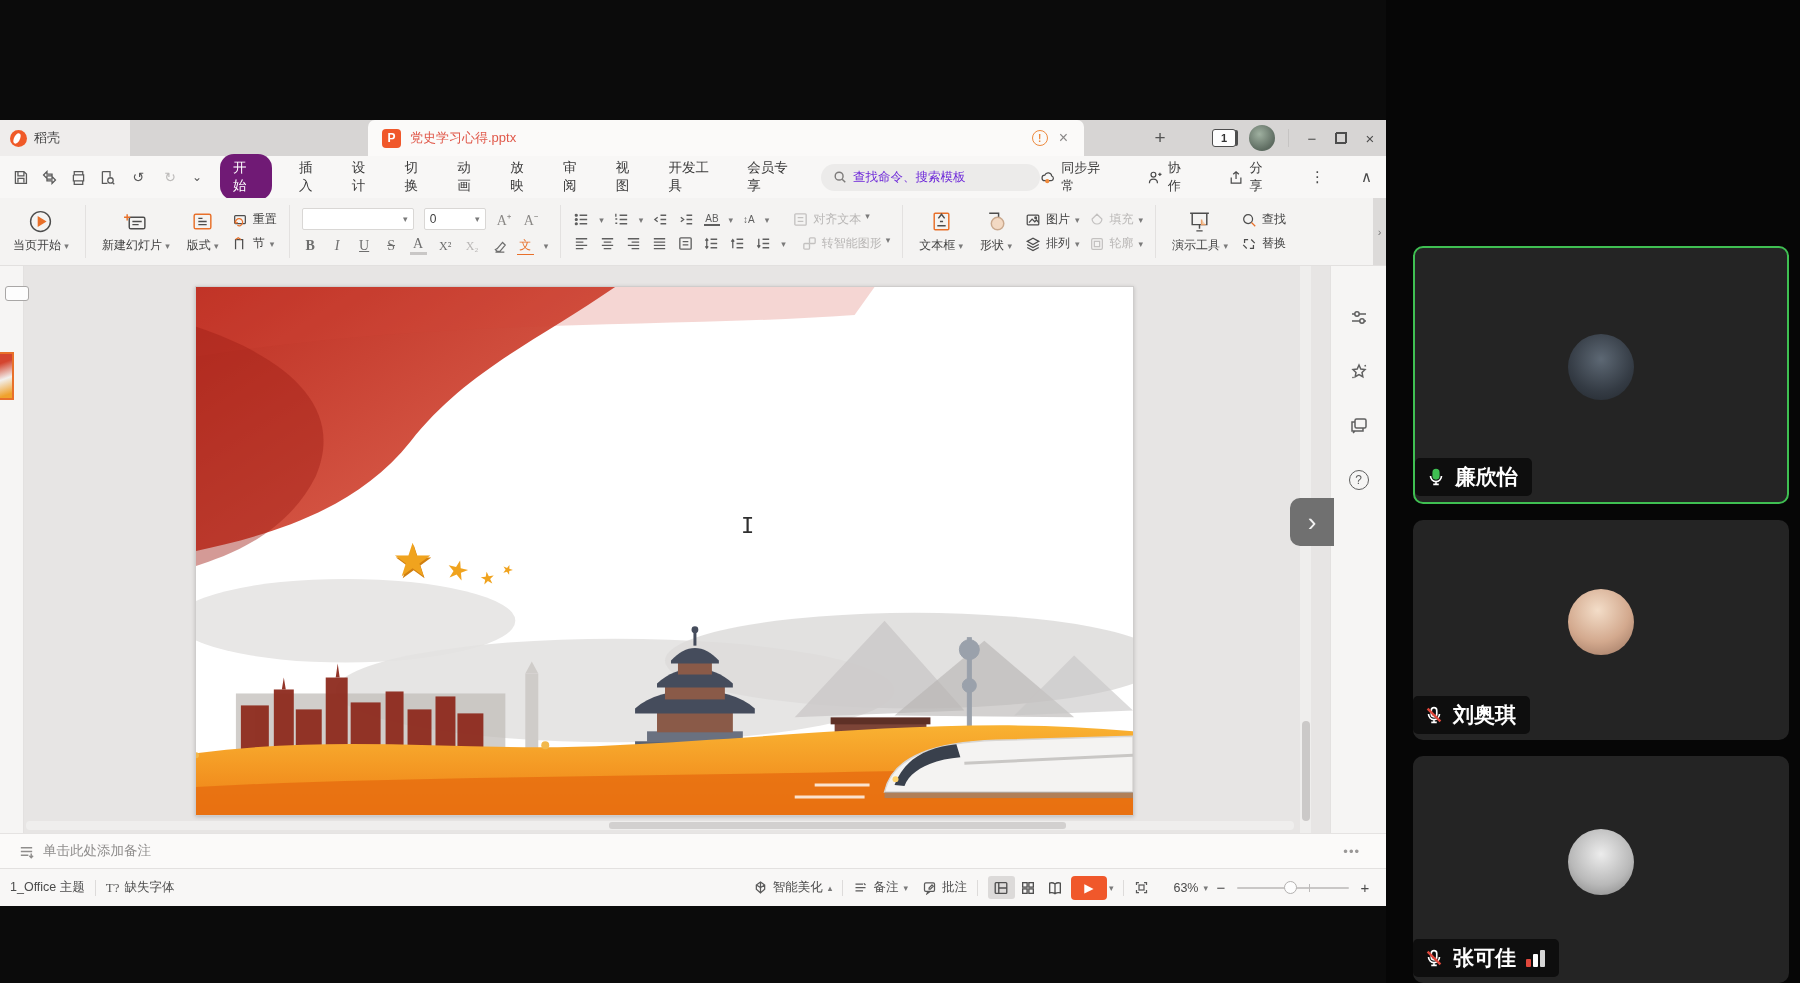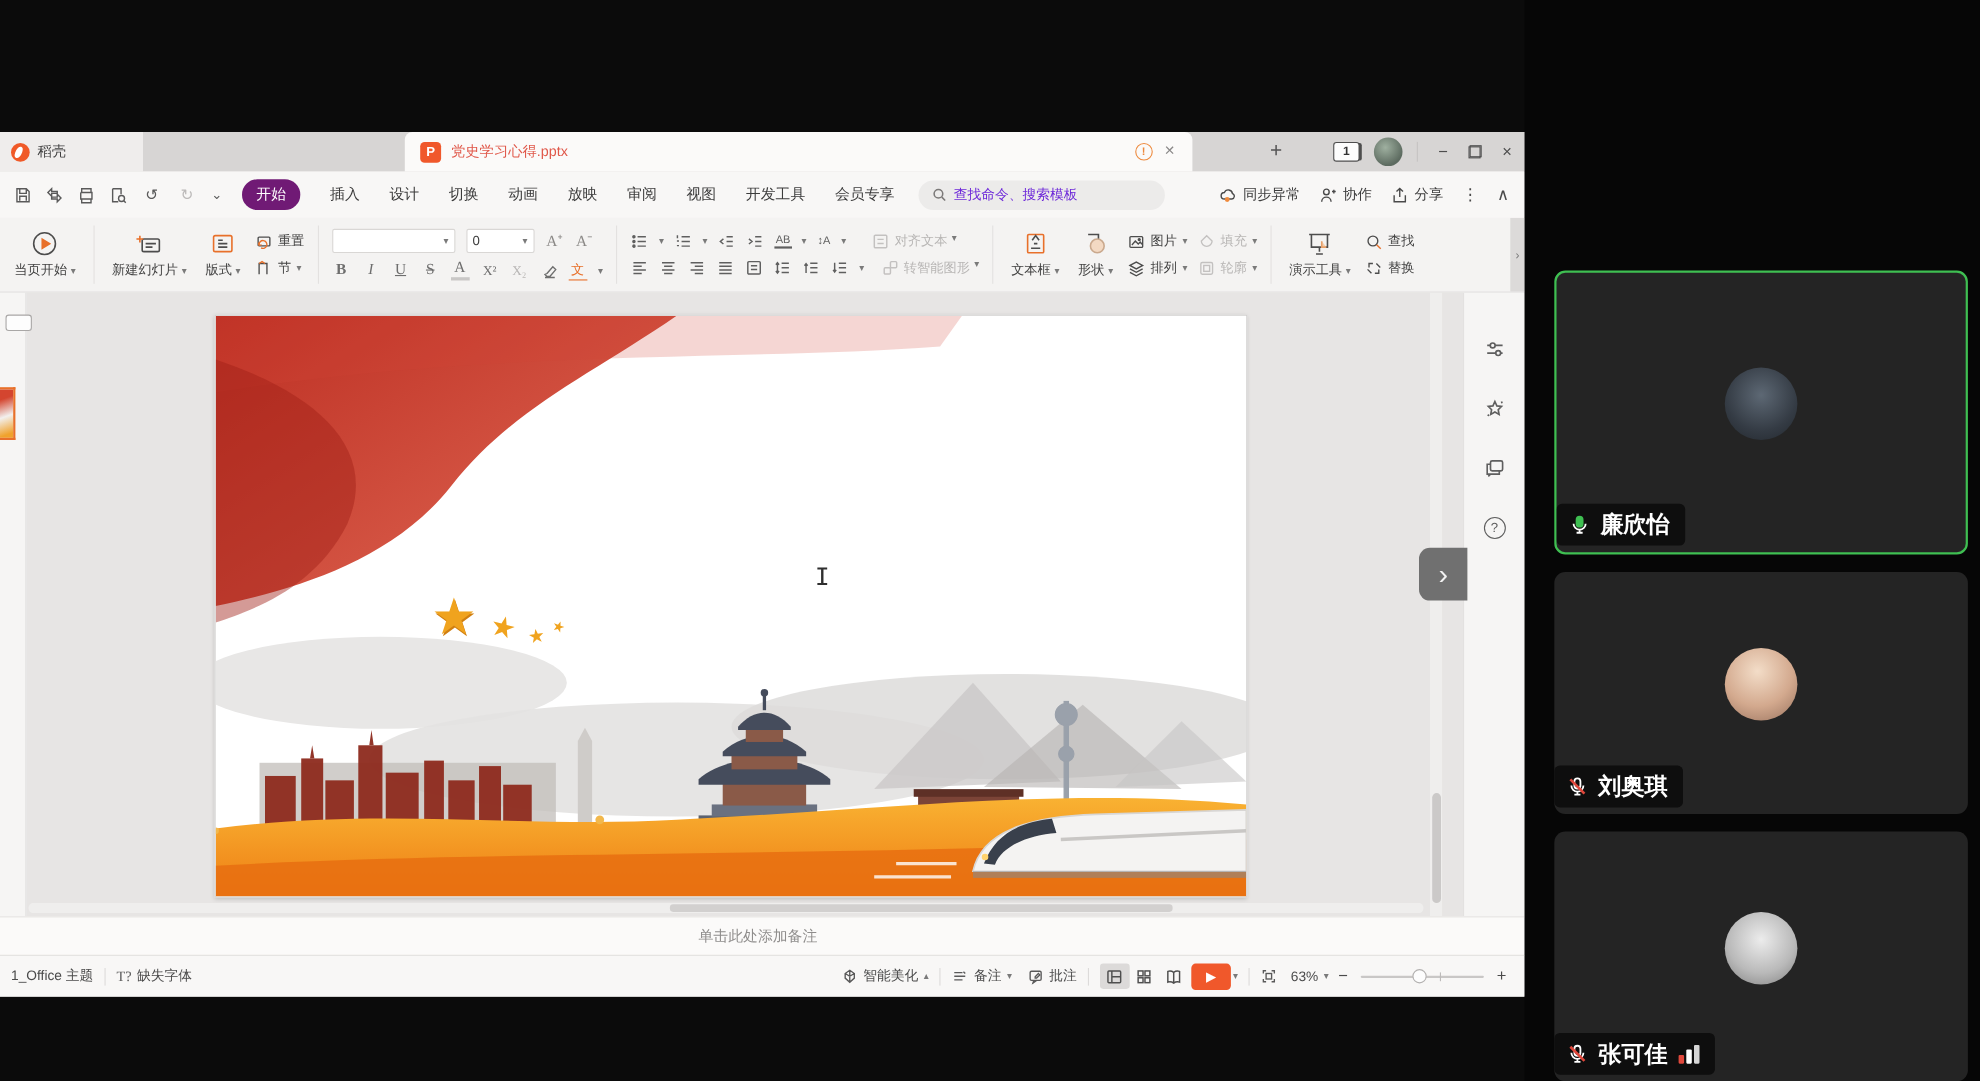--- a/index.html
+++ b/index.html
@@ -8,7 +8,7 @@
   #screen { position:relative; width:1800px; height:983px; }
 
   
-  #wps-window { position:absolute; left:0; top:120px; width:1386px; height:786px; background:#f6f5f4; }
+  #wps-window { position:absolute; left:0; top:120px; width:1386px; height:786px; background:#f6f5f4;border-radius:18px; }
 
   
   .tabbar { position:relative; height:36px; background:#d7d5d4; }

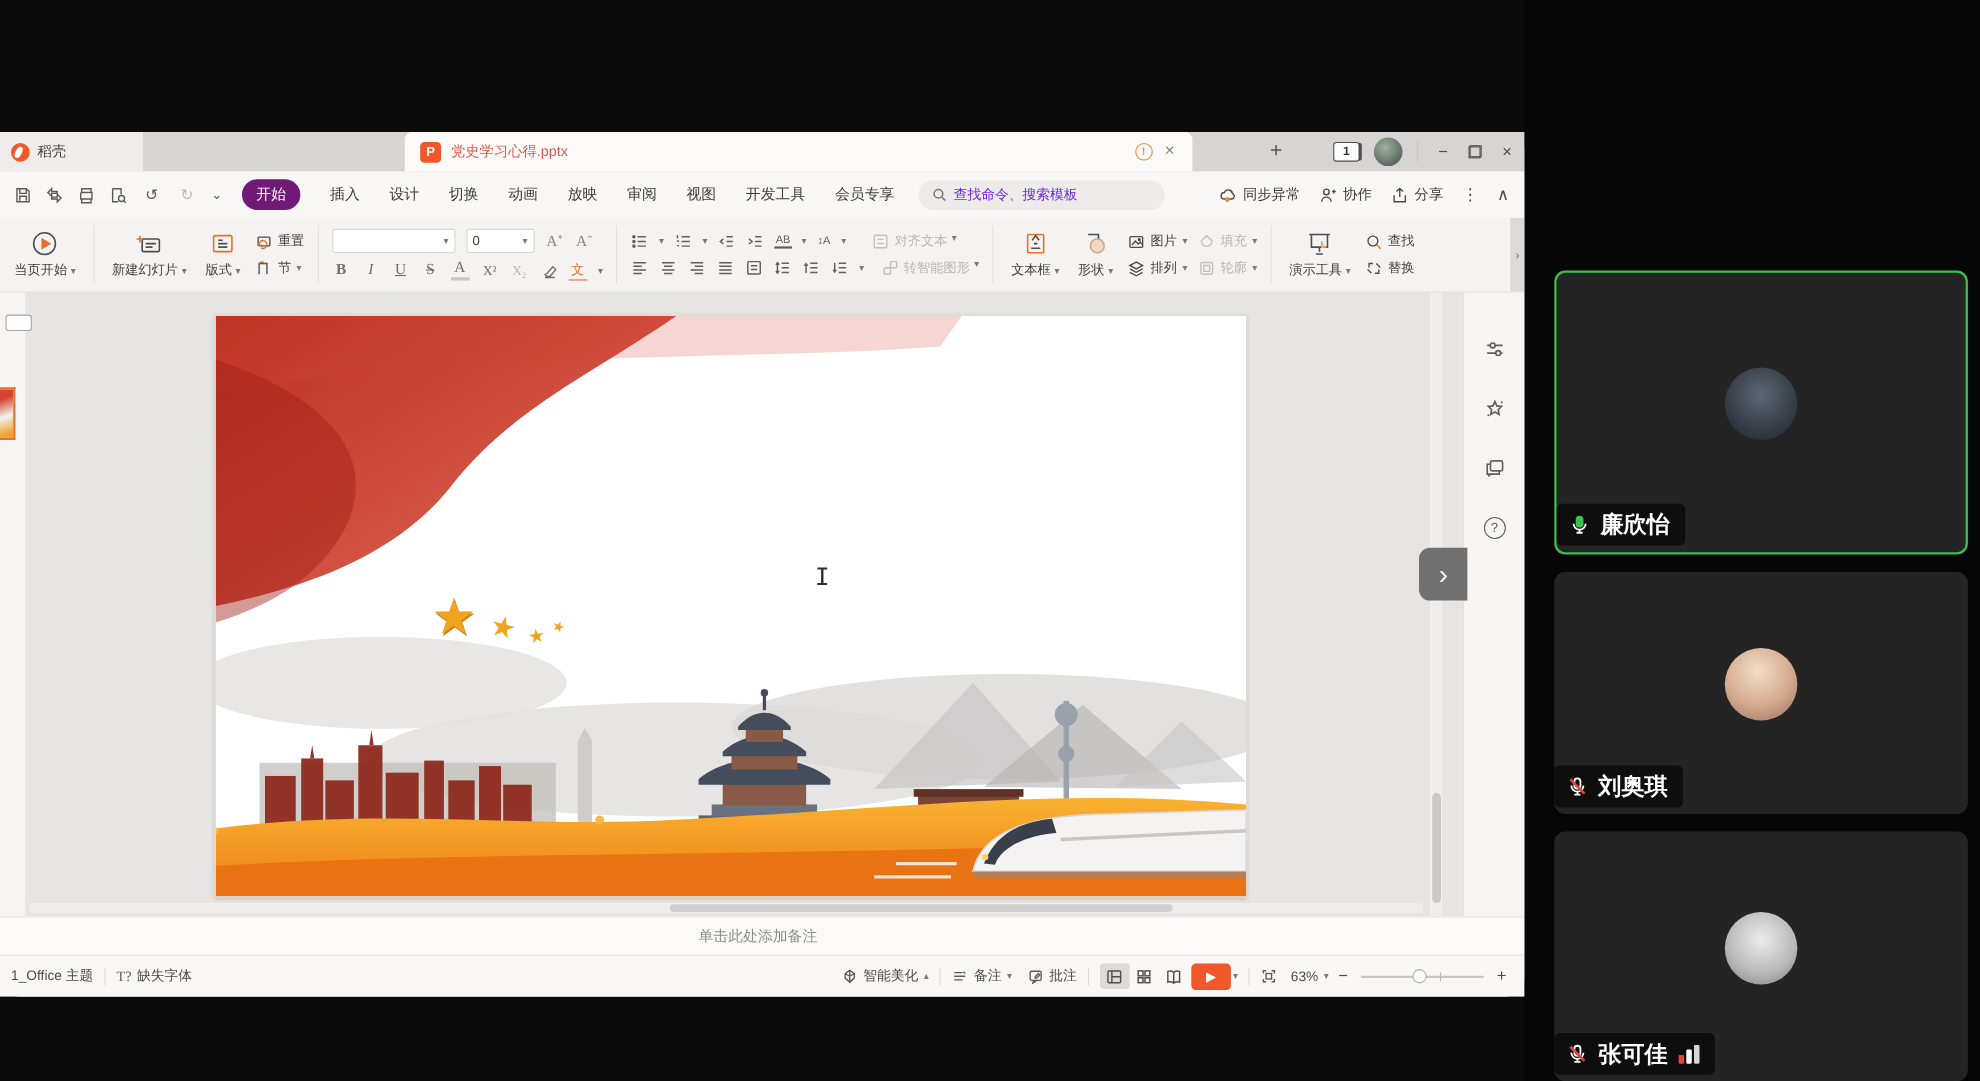--- a/index.html
+++ b/index.html
@@ -50,7 +50,7 @@
   .menu-search { margin-left:22px; display:flex; align-items:center; gap:6px; width:224px; height:27px;
                  border-radius:14px; background:#ecebea; padding:0 12px; color:#6d28d9; font-size:12.5px; }
   .menu-search svg { width:14px; height:14px; stroke:#7c7a79; fill:none; stroke-width:1.6; }
-  .menu-right { margin-left:auto; display:flex; align-items:center; gap:17px; padding-right:14px;
+  .menu-right { margin-left:auto; display:flex; align-items:center; gap:36px; padding-right:14px;
                 font-size:13px; color:#3d3d3d; }
   .mr-item { display:flex; align-items:center; gap:5px; }
   .mr-item svg { width:17px; height:17px; stroke:#4a4a4a; fill:none; stroke-width:1.5; }

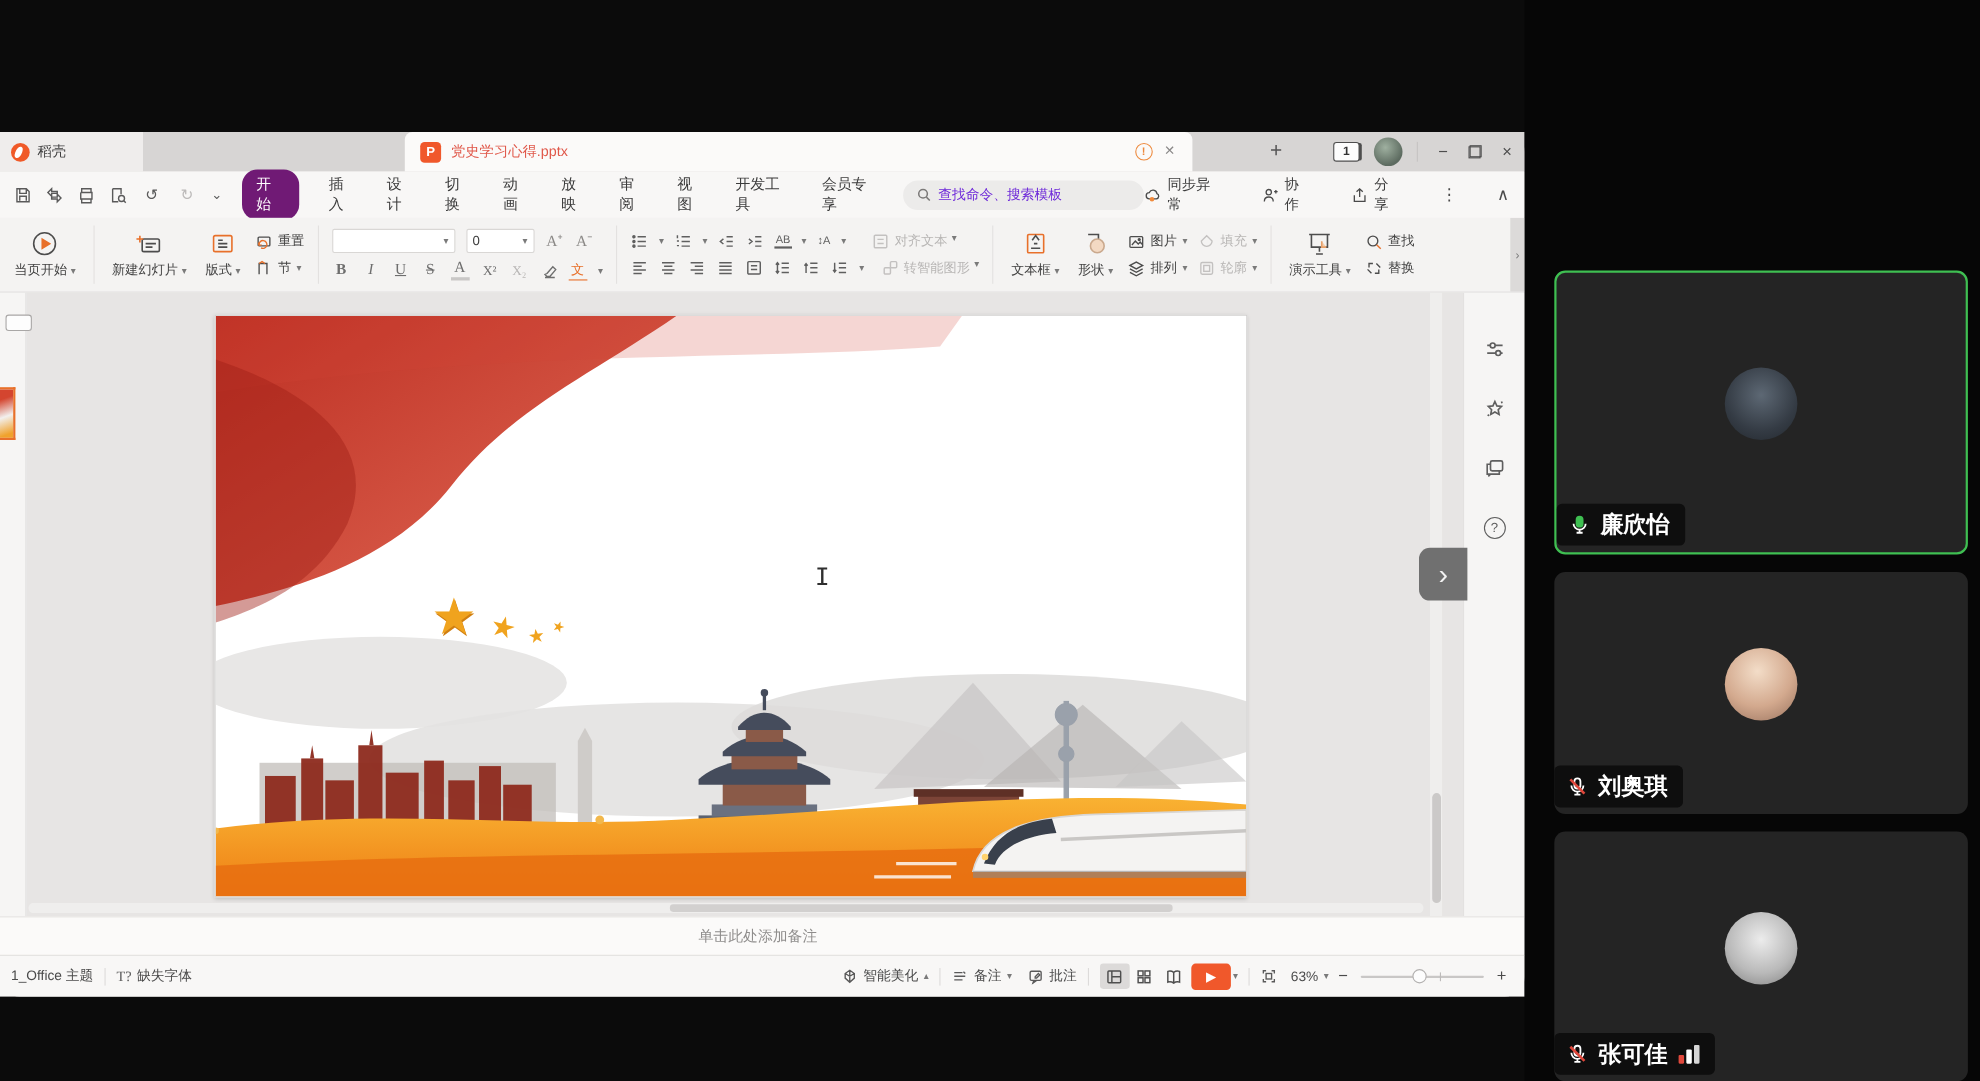--- a/index.html
+++ b/index.html
@@ -129,7 +129,7 @@
 
   
   .notesbar { position:relative; height:35px; background:#fbfaf9; border-top:1px solid #e5e3e2;
-              display:flex; align-items:center; padding:0 26px 0 18px; gap:8px; color:#8f8d8c; font-size:13.5px;flex-direction:column; }
+              display:flex; align-items:center; padding:0 26px 0 18px; gap:8px; color:#8f8d8c; font-size:13.5px; }
   .notesbar svg { width:17px; height:17px; stroke:#8f8d8c; fill:none; stroke-width:1.5; }
   .notes-more { margin-left:auto; color:#9a9897; font-size:13px; letter-spacing:1px; }
 

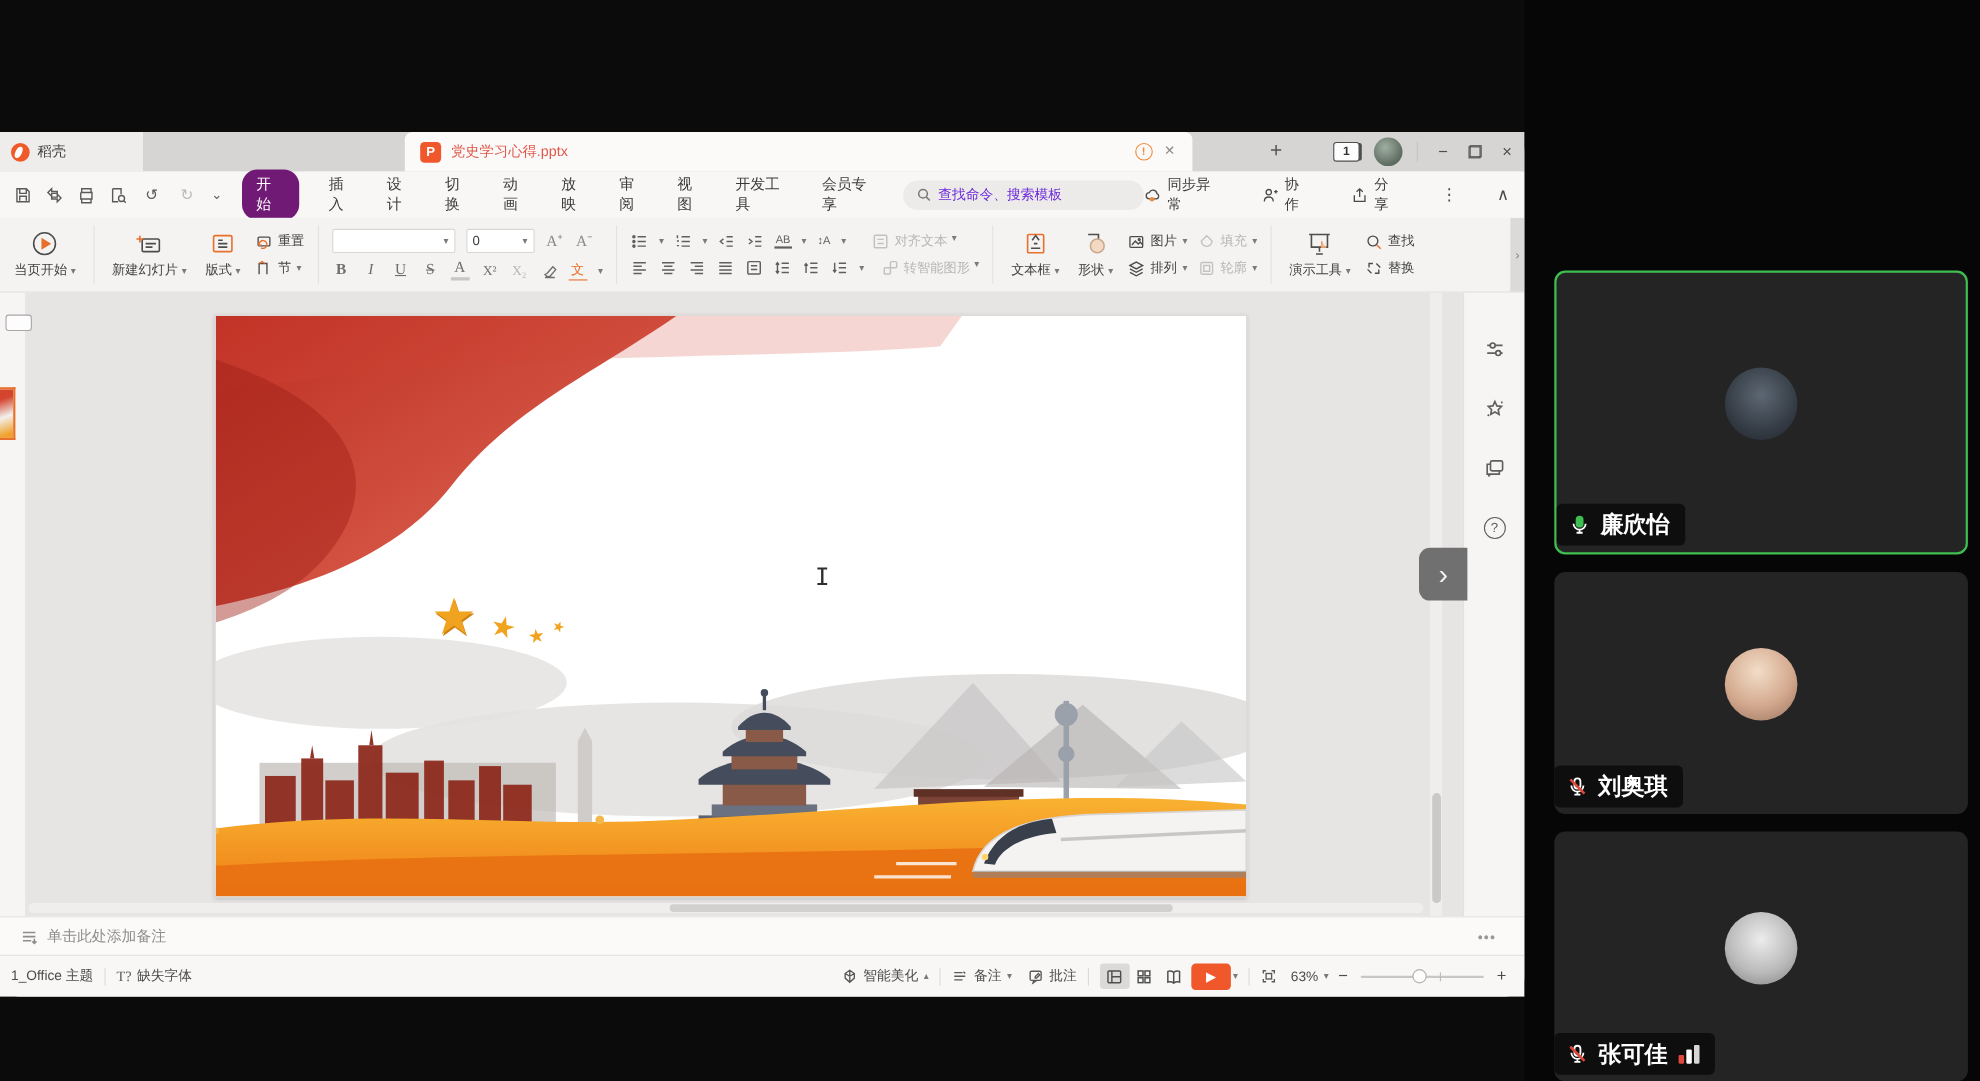--- a/index.html
+++ b/index.html
@@ -679,7 +679,7 @@
             <rect x="6" y="6" width="6" height="6"></rect>
           </svg>
       </span>
-      <span class="sb-item" style="margin-left:12px">
+      <span class="sb-item" style="margin-left:24px">
         <span>63%</span>
           <span class="dd">▾</span>
       </span>

